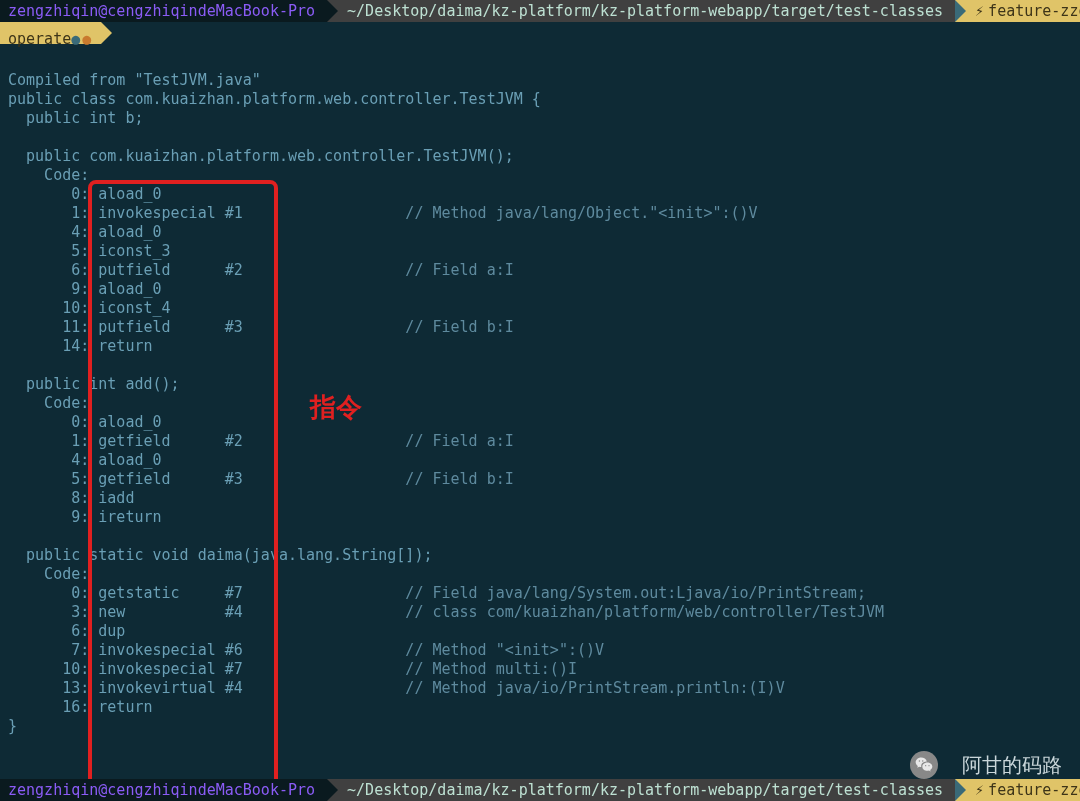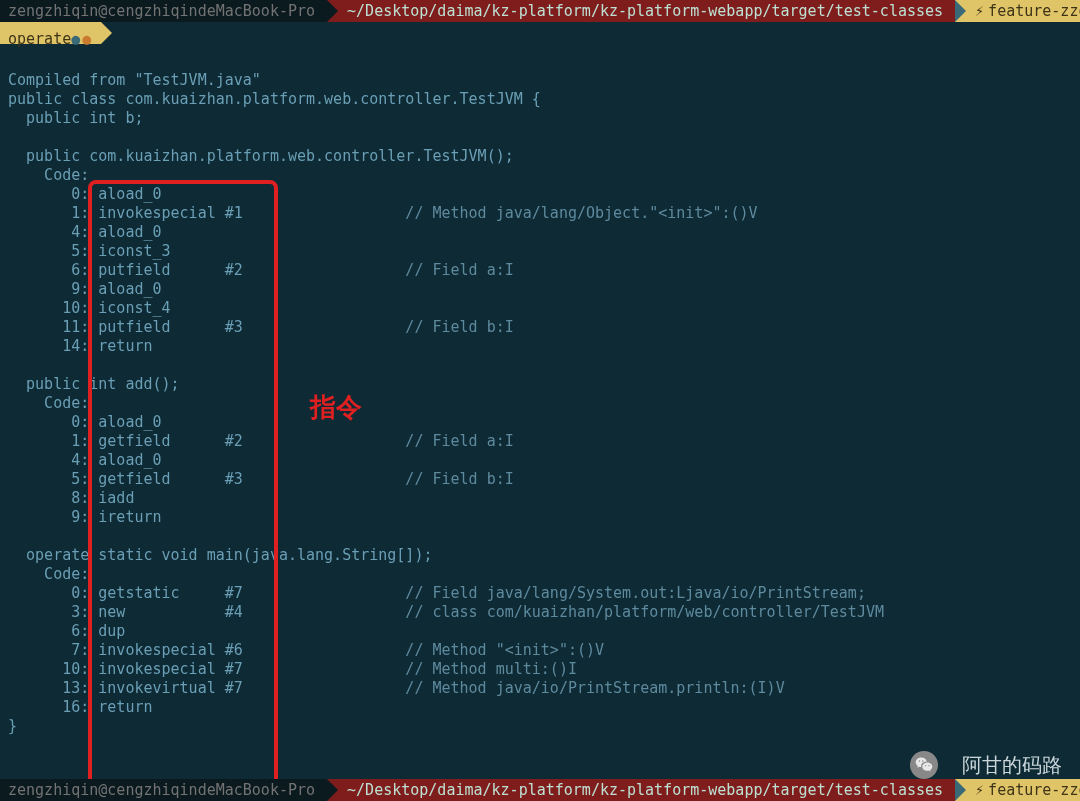--- a/index.html
+++ b/index.html
@@ -21,7 +21,7 @@
   }
   .seg-user {
     background: #0a1a1f;
-    color: #737373;
+    color: #8b5cf6;
     padding: 0 12px 0 8px;
     position: relative;
     display: flex;

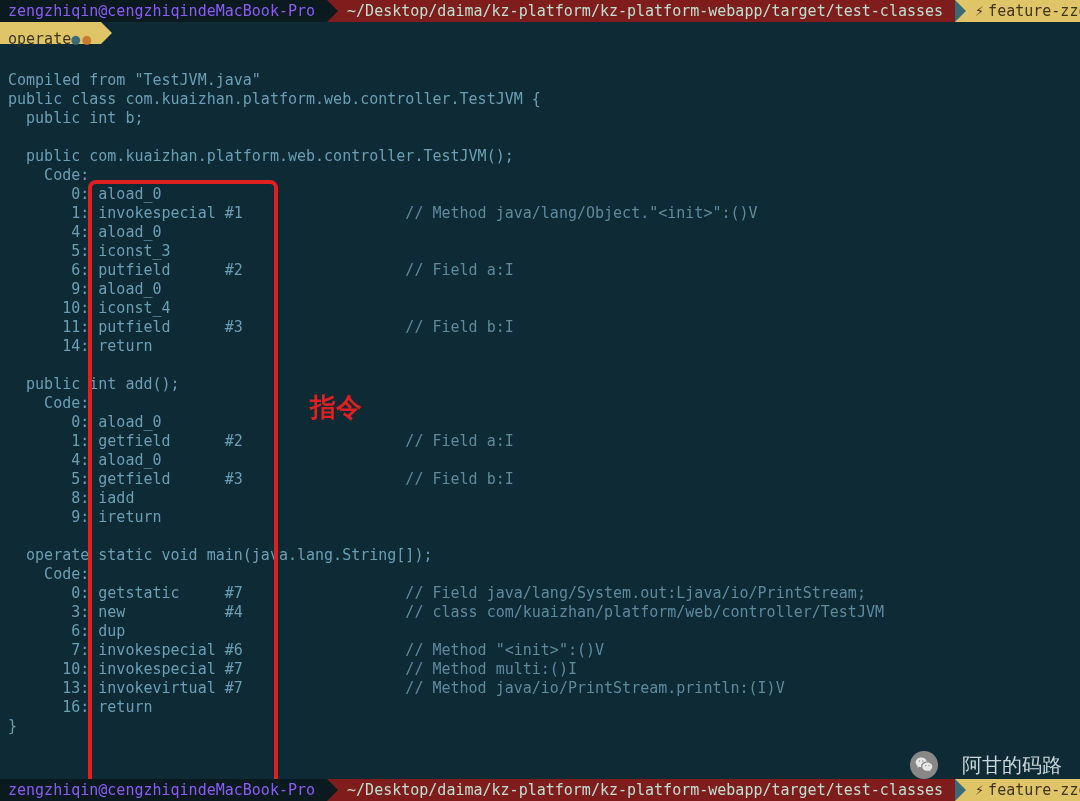--- a/index.html
+++ b/index.html
@@ -38,7 +38,7 @@
     z-index: 2;
   }
   .seg-path {
-    background: #7f1d1d;
+    background: #404040;
     color: #bde0d2;
     padding: 0 12px 0 20px;
     position: relative;

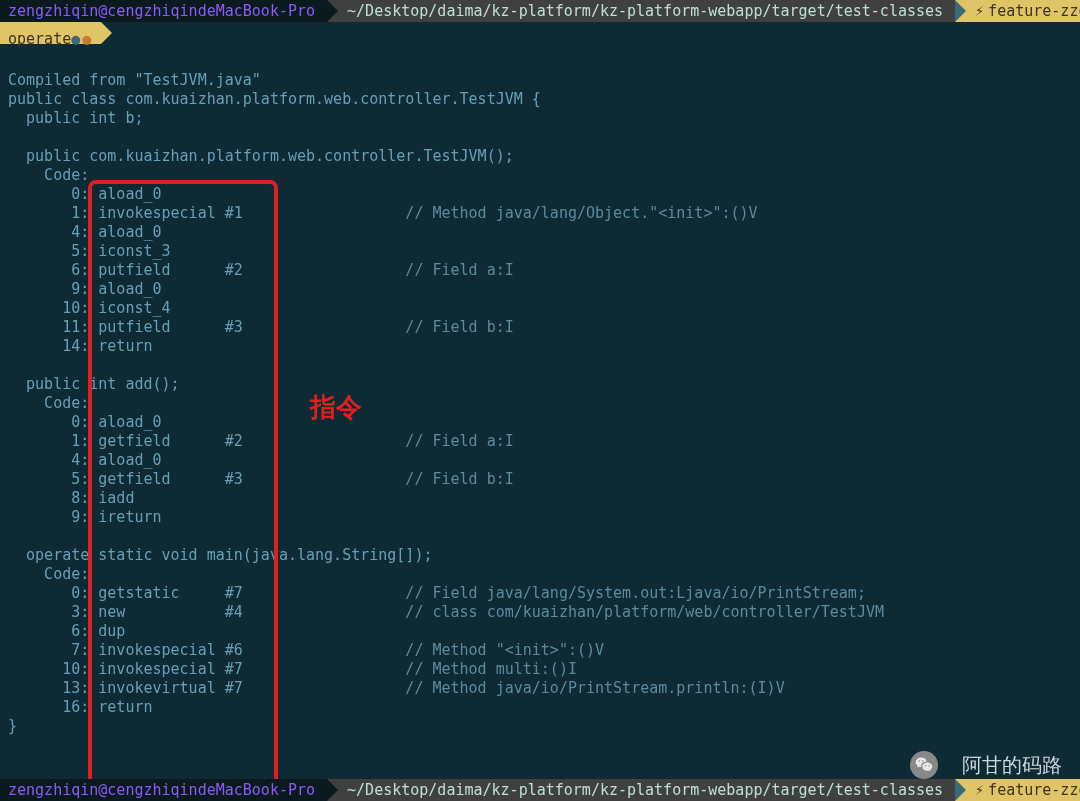--- a/index.html
+++ b/index.html
@@ -200,7 +200,7 @@
 <span>       8: iadd</span>
 <span>       9: ireturn</span>
 
-<span>  operate static void main(java.lang.String[]);</span>
+<span>  public static void daima(java.lang.String[]);</span>
 <span>    Code:</span>
 <span><span>       0: getstatic     #7</span><span class="cmt">                  // Field java/lang/System.out:Ljava/io/PrintStream;</span></span>
 <span><span>       3: new           #4</span><span class="cmt">                  // class com/kuaizhan/platform/web/controller/TestJVM</span></span>

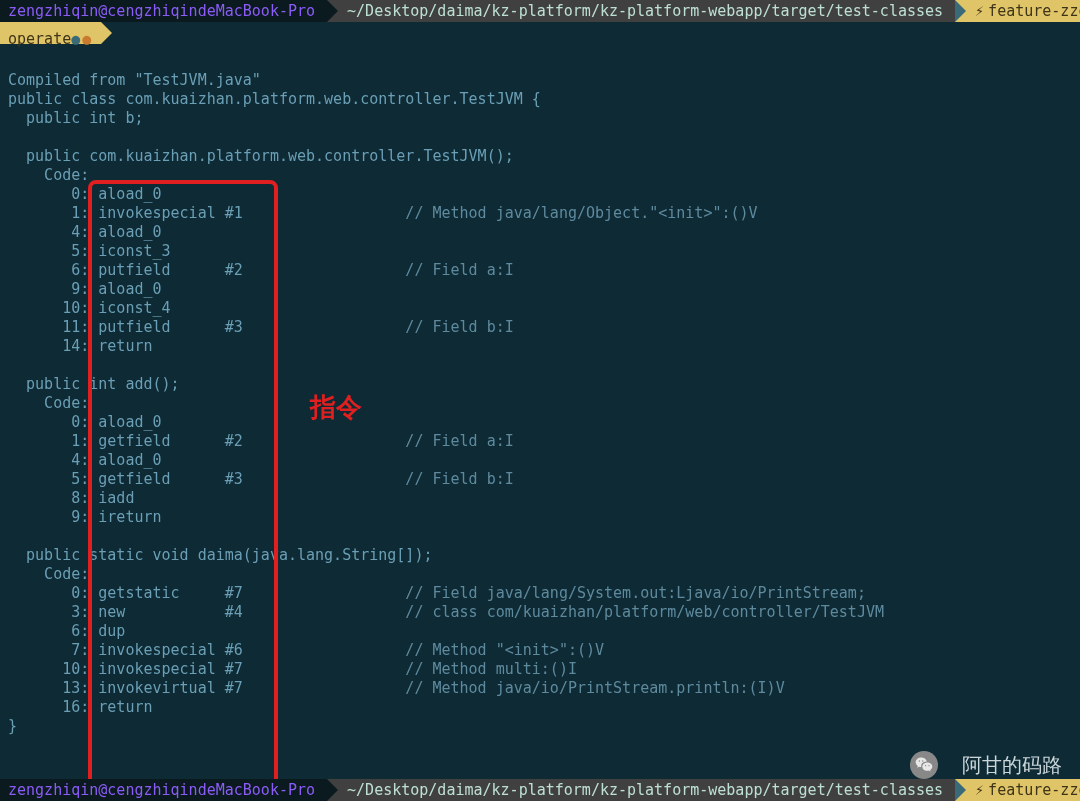--- a/index.html
+++ b/index.html
@@ -207,7 +207,7 @@
 <span>       6: dup</span>
 <span><span>       7: invokespecial #6</span><span class="cmt">                  // Method "&lt;init&gt;":()V</span></span>
 <span><span>      10: invokespecial #7</span><span class="cmt">                  // Method multi:()I</span></span>
-<span><span>      13: invokevirtual #7</span><span class="cmt">                  // Method java/io/PrintStream.println:(I)V</span></span>
+<span><span>      13: invokevirtual #4</span><span class="cmt">                  // Method java/io/PrintStream.println:(I)V</span></span>
 <span>      16: return</span>
 <span>}</span>
 </div>

